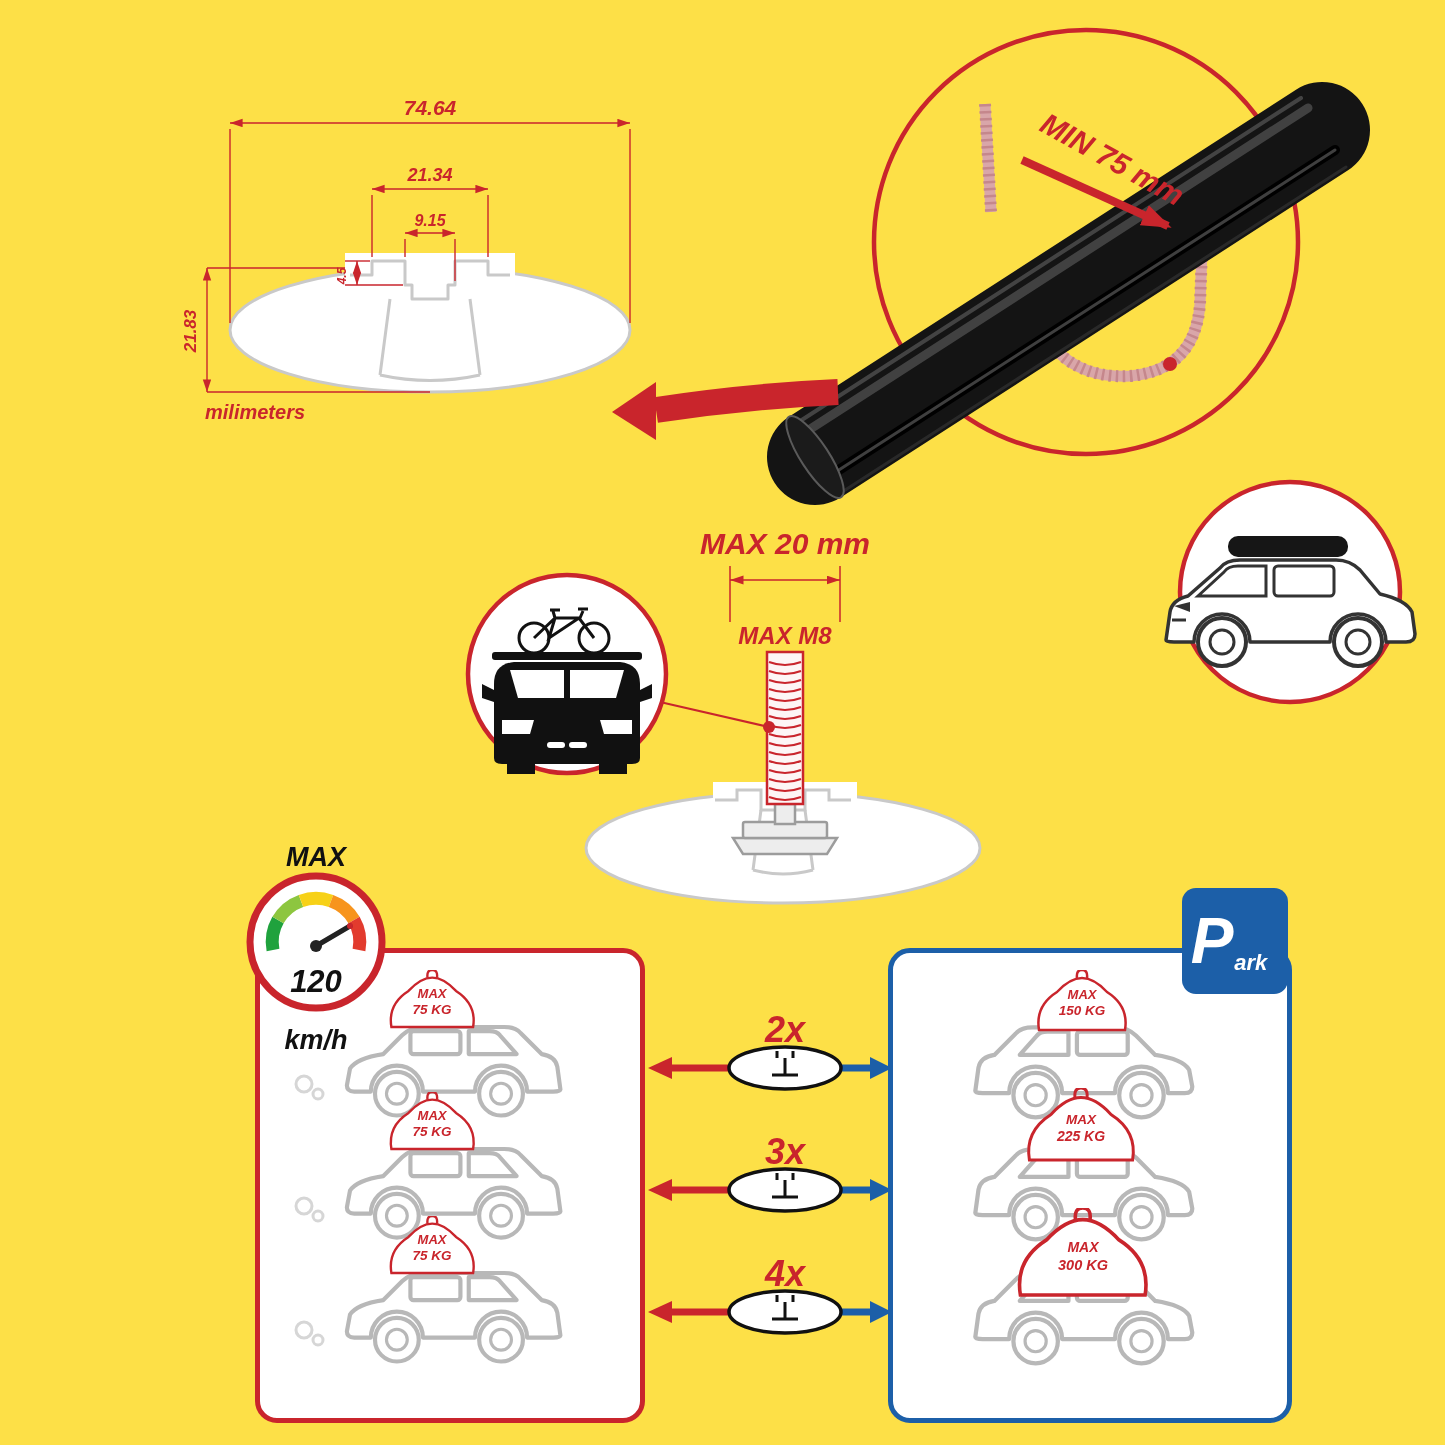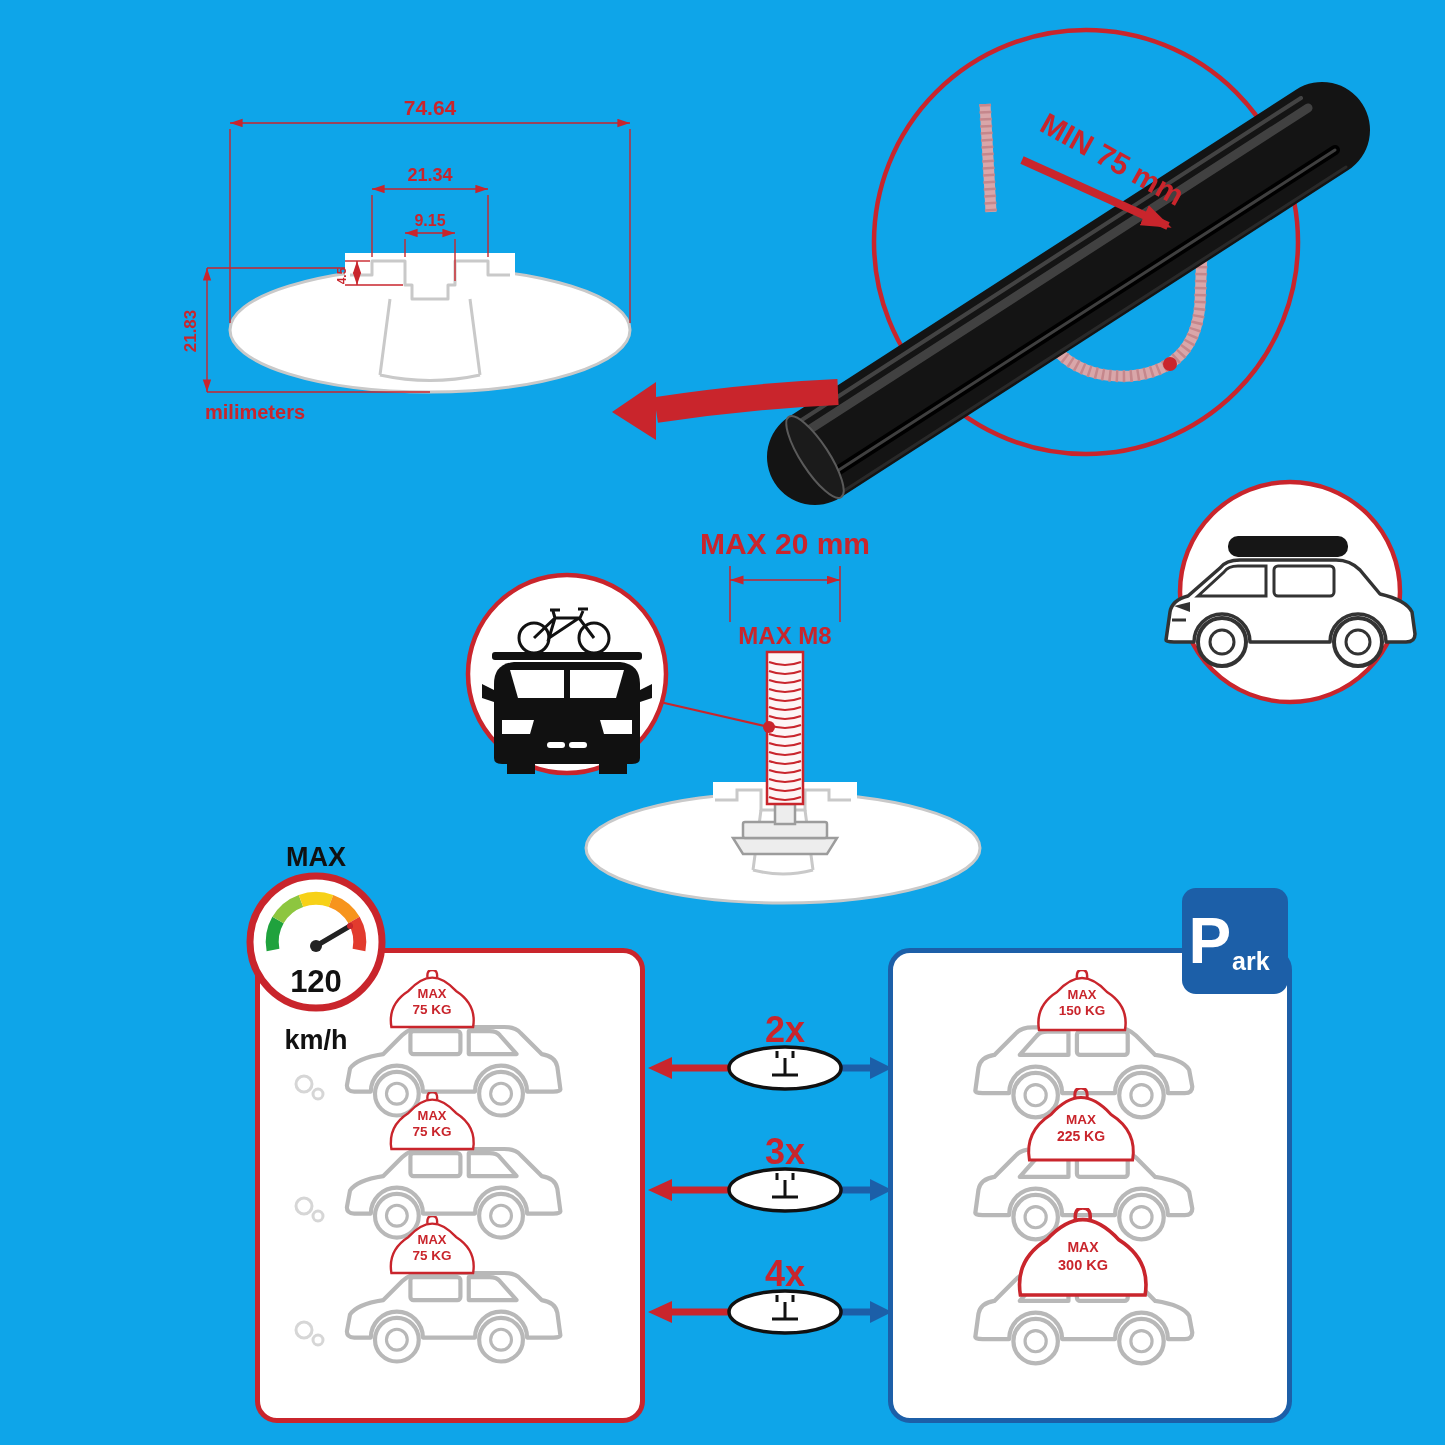--- a/index.html
+++ b/index.html
@@ -3,8 +3,8 @@
 <meta charset="utf-8">
 <style>
   html,body{margin:0;padding:0;background:#fff;}
-  .canvas{position:relative;width:1445px;height:1445px;background:#0ea5e9;overflow:hidden;
-          font-family:"Liberation Sans",sans-serif;}
+  .canvas{position:relative;width:1445px;height:1445px;background:#fde047;overflow:hidden;
+          font-family:"Liberation Sans",sans-serif;font-style:italic;}
   .abs{position:absolute;}
   svg{overflow:visible;display:block;}
   svg text{font-family:"Liberation Sans",sans-serif;}

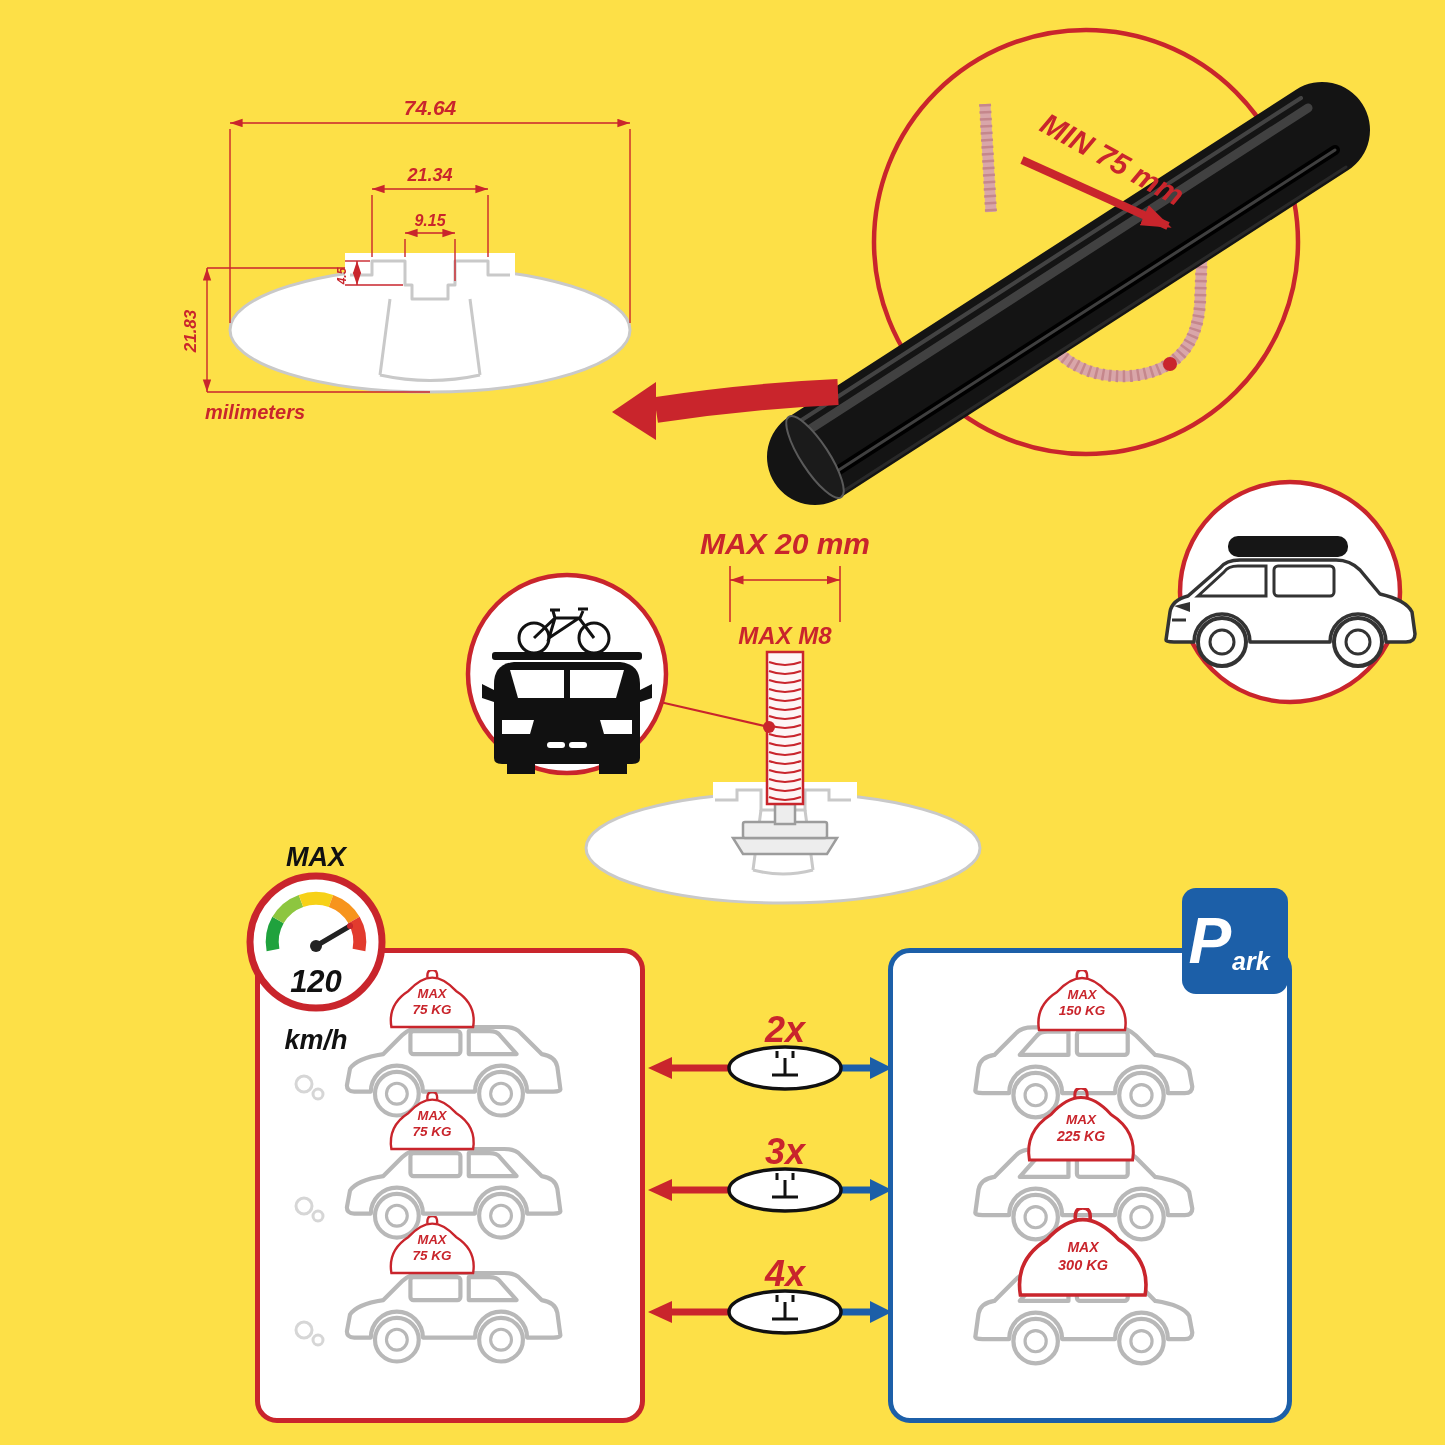--- a/index.html
+++ b/index.html
@@ -14,7 +14,7 @@
   .park{position:absolute;background:#1c5fa8;border-radius:14px;z-index:3;
         display:flex;align-items:center;justify-content:center;color:#fff;}
   .park .big-p{font-size:64px;font-weight:bold;line-height:1;}
-  .park .ark{font-size:25px;font-weight:bold;align-self:flex-end;margin:0 12px 18px 1px;}
+  .park .ark{font-size:22px;font-weight:bold;align-self:flex-end;margin:0 12px 18px 1px;}
   .z2{z-index:2;} .z3{z-index:3;}
 </style>
 </head>

